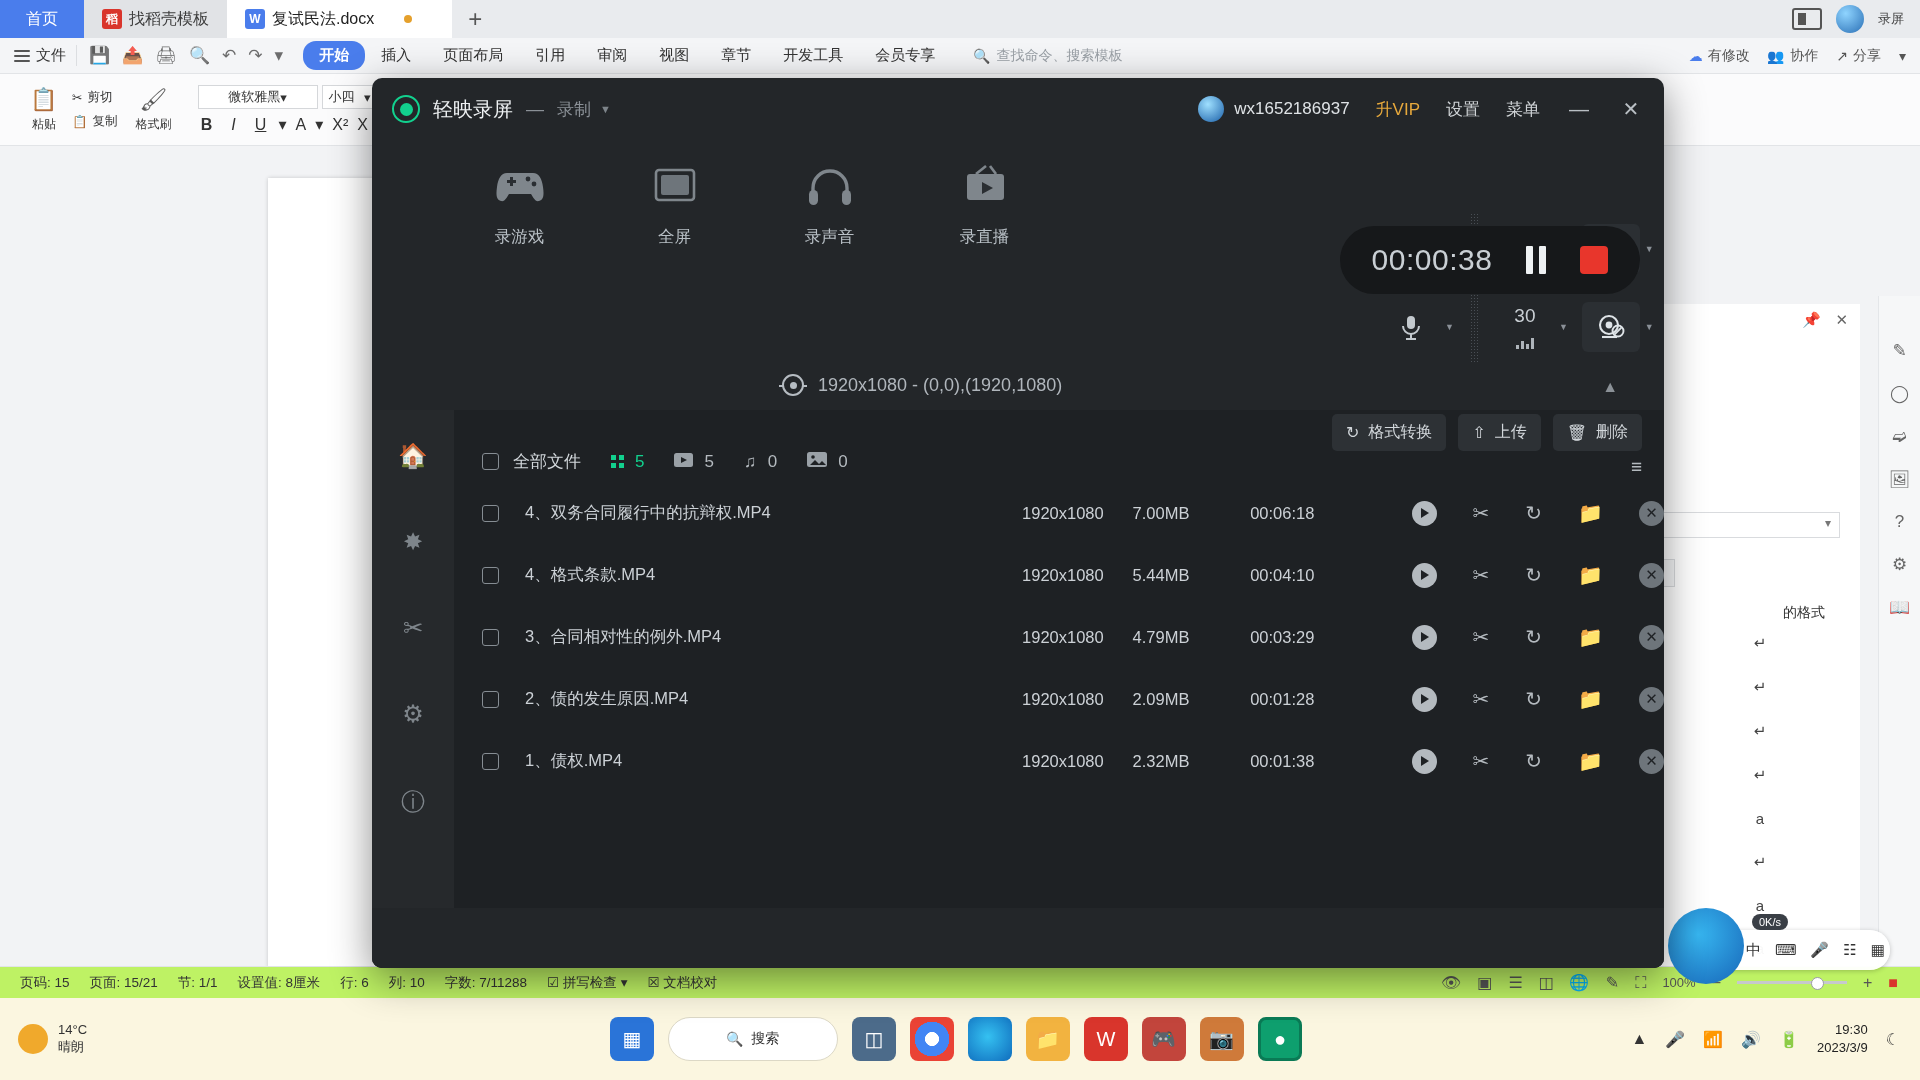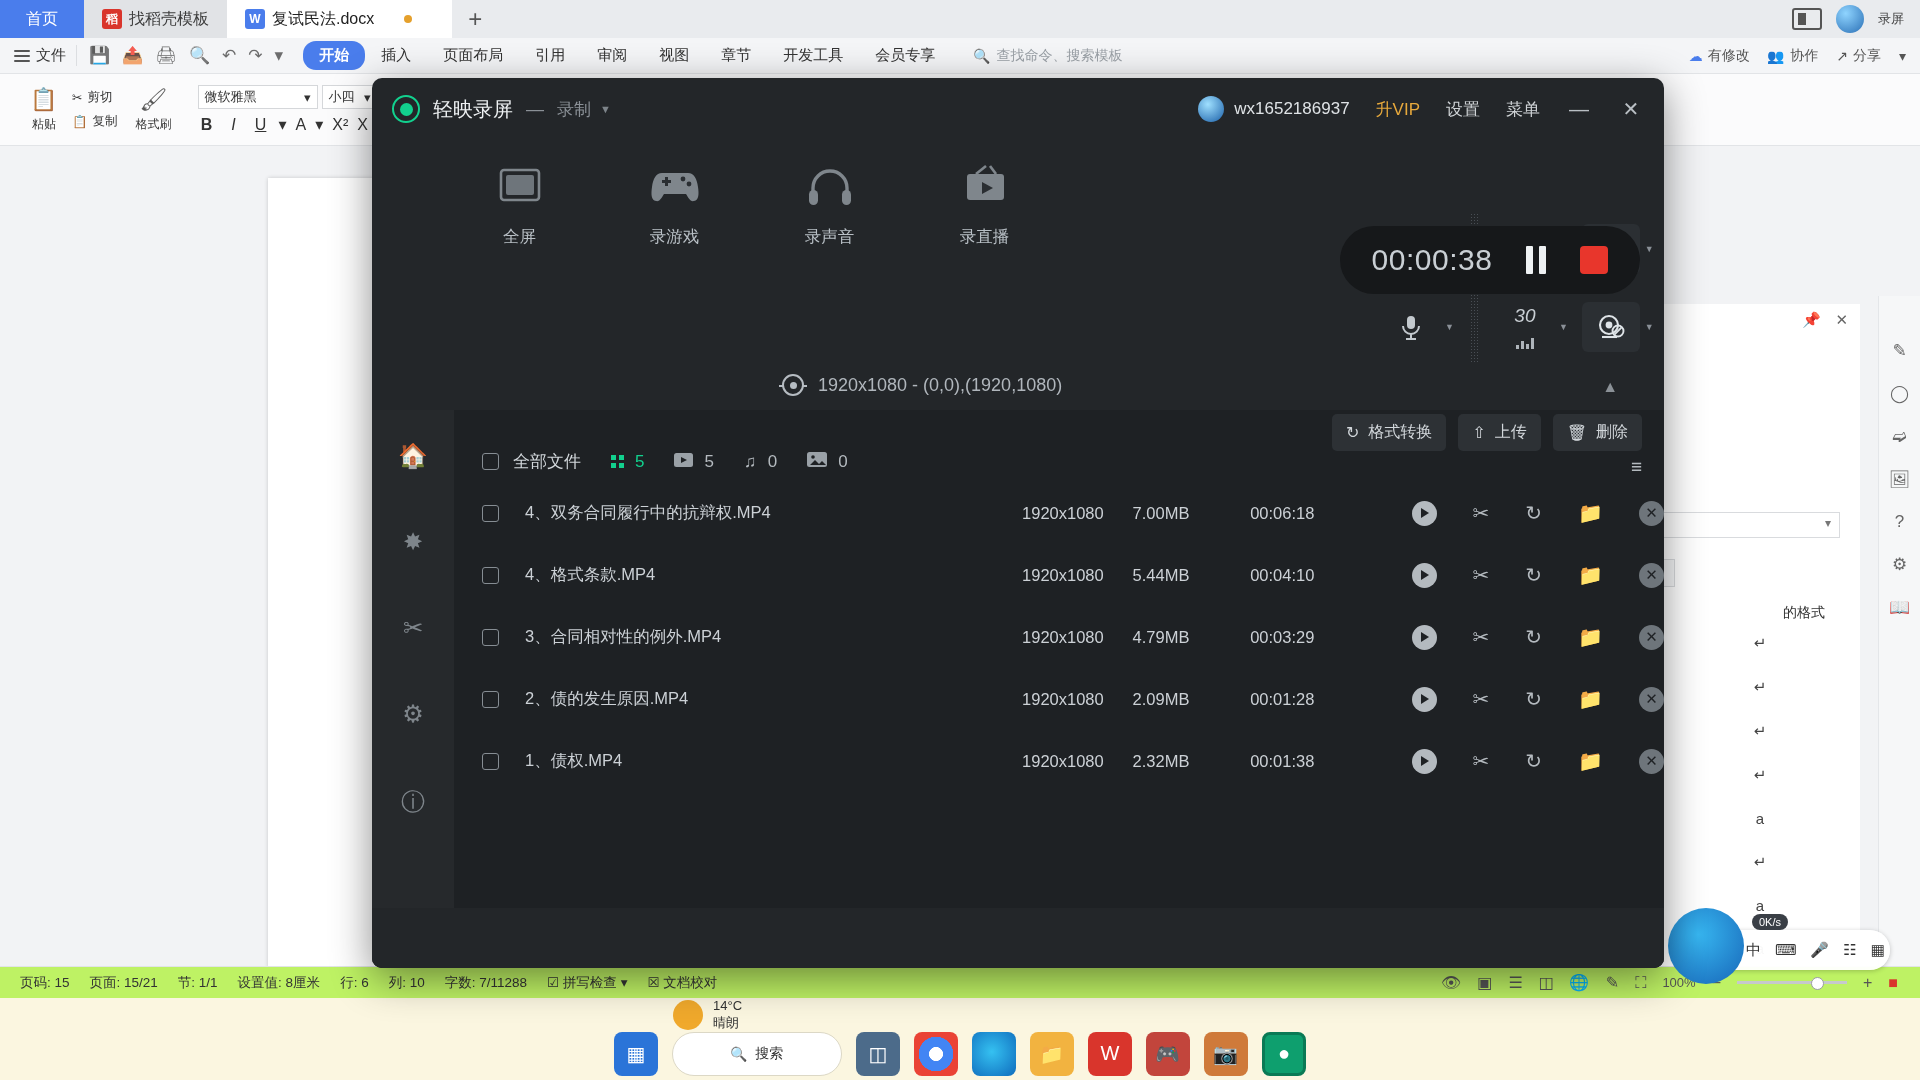--- a/index.html
+++ b/index.html
@@ -79,7 +79,7 @@
   .fontrow1 { display:flex; align-items:center; gap:4px; }
   .fontbox { border:1px solid #d5d7da; background:#fff; height:24px;
              display:flex; align-items:center; padding:0 6px; font-size:13px; }
-  .fontbox.name { width:120px; justify-content:space-between; }
+  .fontbox.name { width:120px; justify-content:center; }
   .fontbox.size { width:56px; justify-content:space-between; }
   .fontrow2 { display:flex; align-items:center; gap:9px; font-size:16px; color:#333; }
   .fontrow2 b, .fontrow2 i, .fontrow2 u { width:18px; text-align:center; }

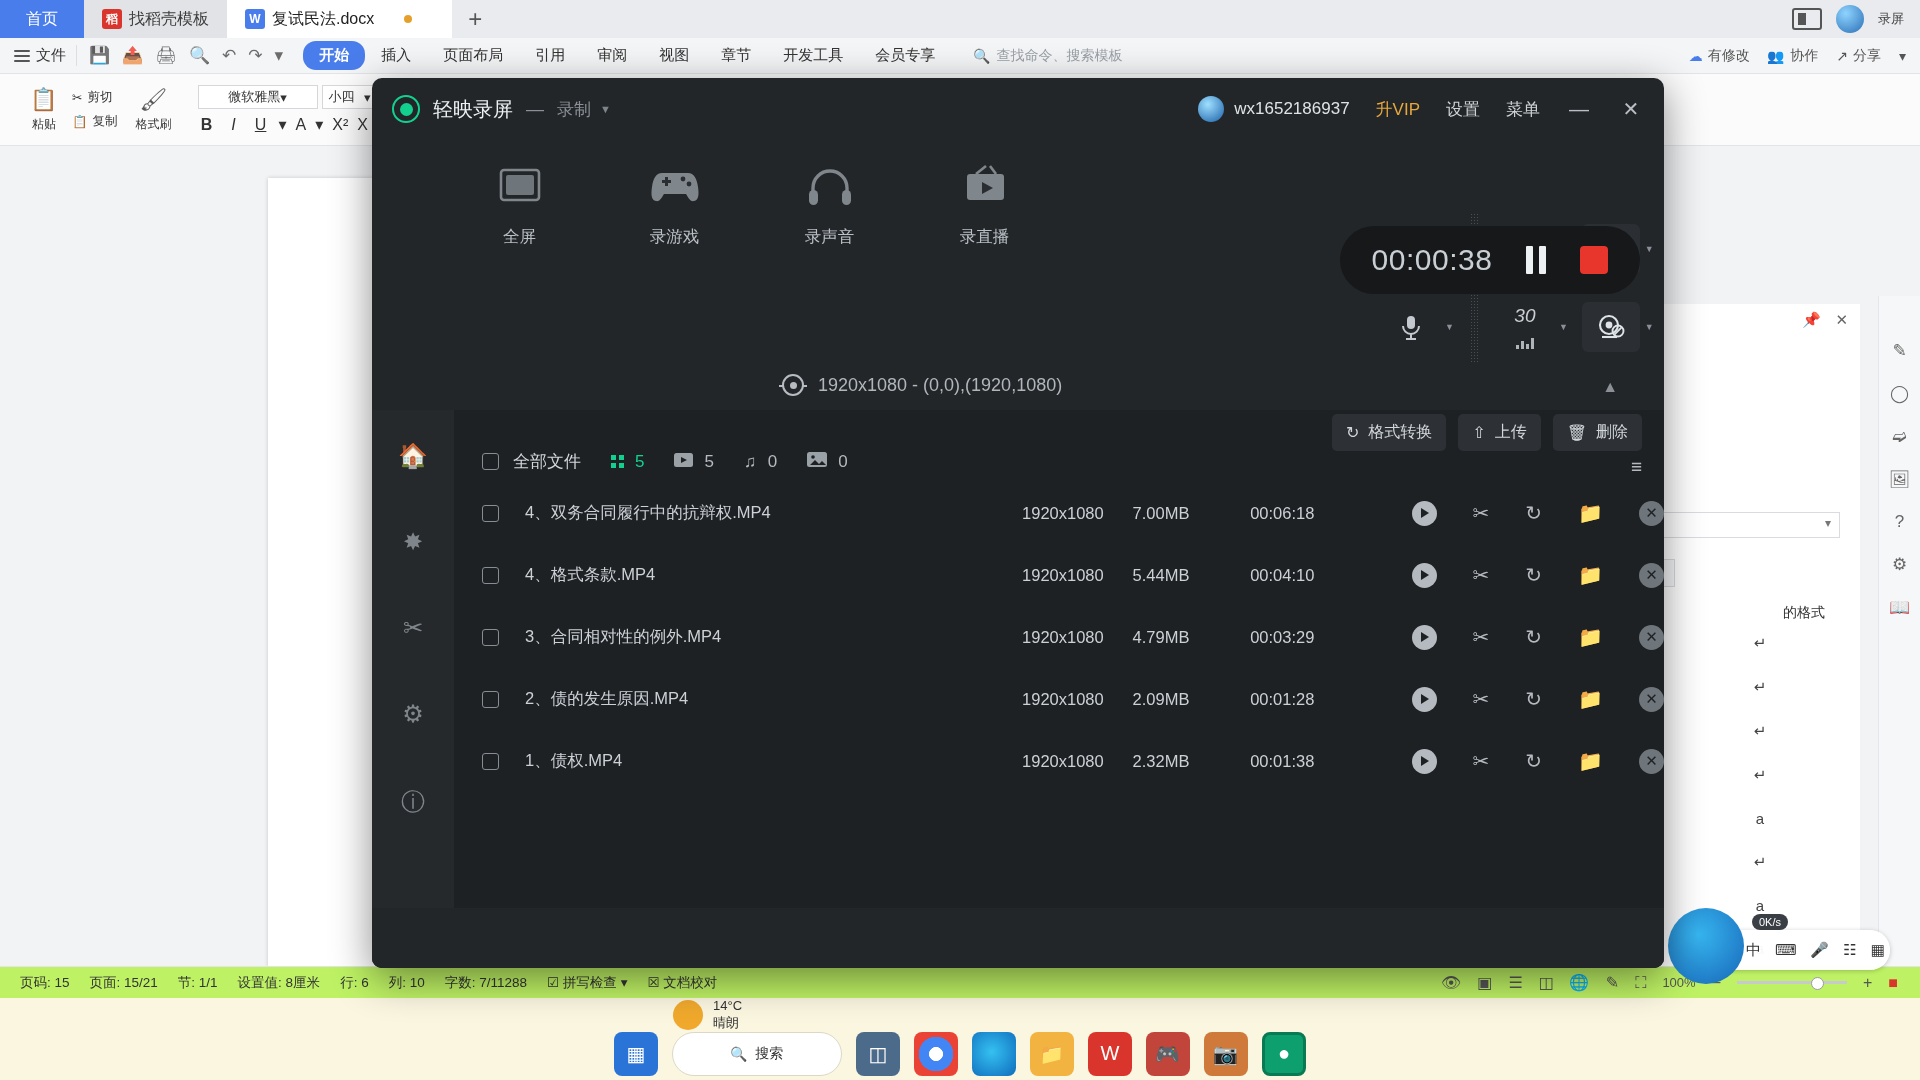--- a/index.html
+++ b/index.html
@@ -525,15 +525,6 @@
     <div class="rec-modes">
       <div class="mode">
         <span class="mode-ico">
-          <svg width="52" height="46" viewBox="0 0 52 46">
-            <rect x="7" y="6" width="38" height="30" rx="3" fill="none" stroke="#7f868c" stroke-width="2.6"></rect>
-            <rect x="12" y="11" width="28" height="20" rx="2" fill="#6e757b"></rect>
-          </svg>
-        </span>
-        <span class="mode-label">全屏</span>
-      </div>
-      <div class="mode">
-        <span class="mode-ico">
           <svg width="54" height="46" viewBox="0 0 54 46">
             <path d="M14 9h26c6 0 9 6 10 14 1 7 1 13-4 14-4 1-6-4-8-7H16c-2 3-4 8-8 7-5-1-5-7-4-14C5 15 8 9 14 9z" fill="#7f868c"></path>
             <rect x="14" y="16" width="9" height="3" fill="#2a2e32"></rect>
@@ -543,6 +534,15 @@
           </svg>
         </span>
         <span class="mode-label">录游戏</span>
+      </div>
+      <div class="mode">
+        <span class="mode-ico">
+          <svg width="52" height="46" viewBox="0 0 52 46">
+            <rect x="7" y="6" width="38" height="30" rx="3" fill="none" stroke="#7f868c" stroke-width="2.6"></rect>
+            <rect x="12" y="11" width="28" height="20" rx="2" fill="#6e757b"></rect>
+          </svg>
+        </span>
+        <span class="mode-label">全屏</span>
       </div>
       <div class="mode">
         <span class="mode-ico">

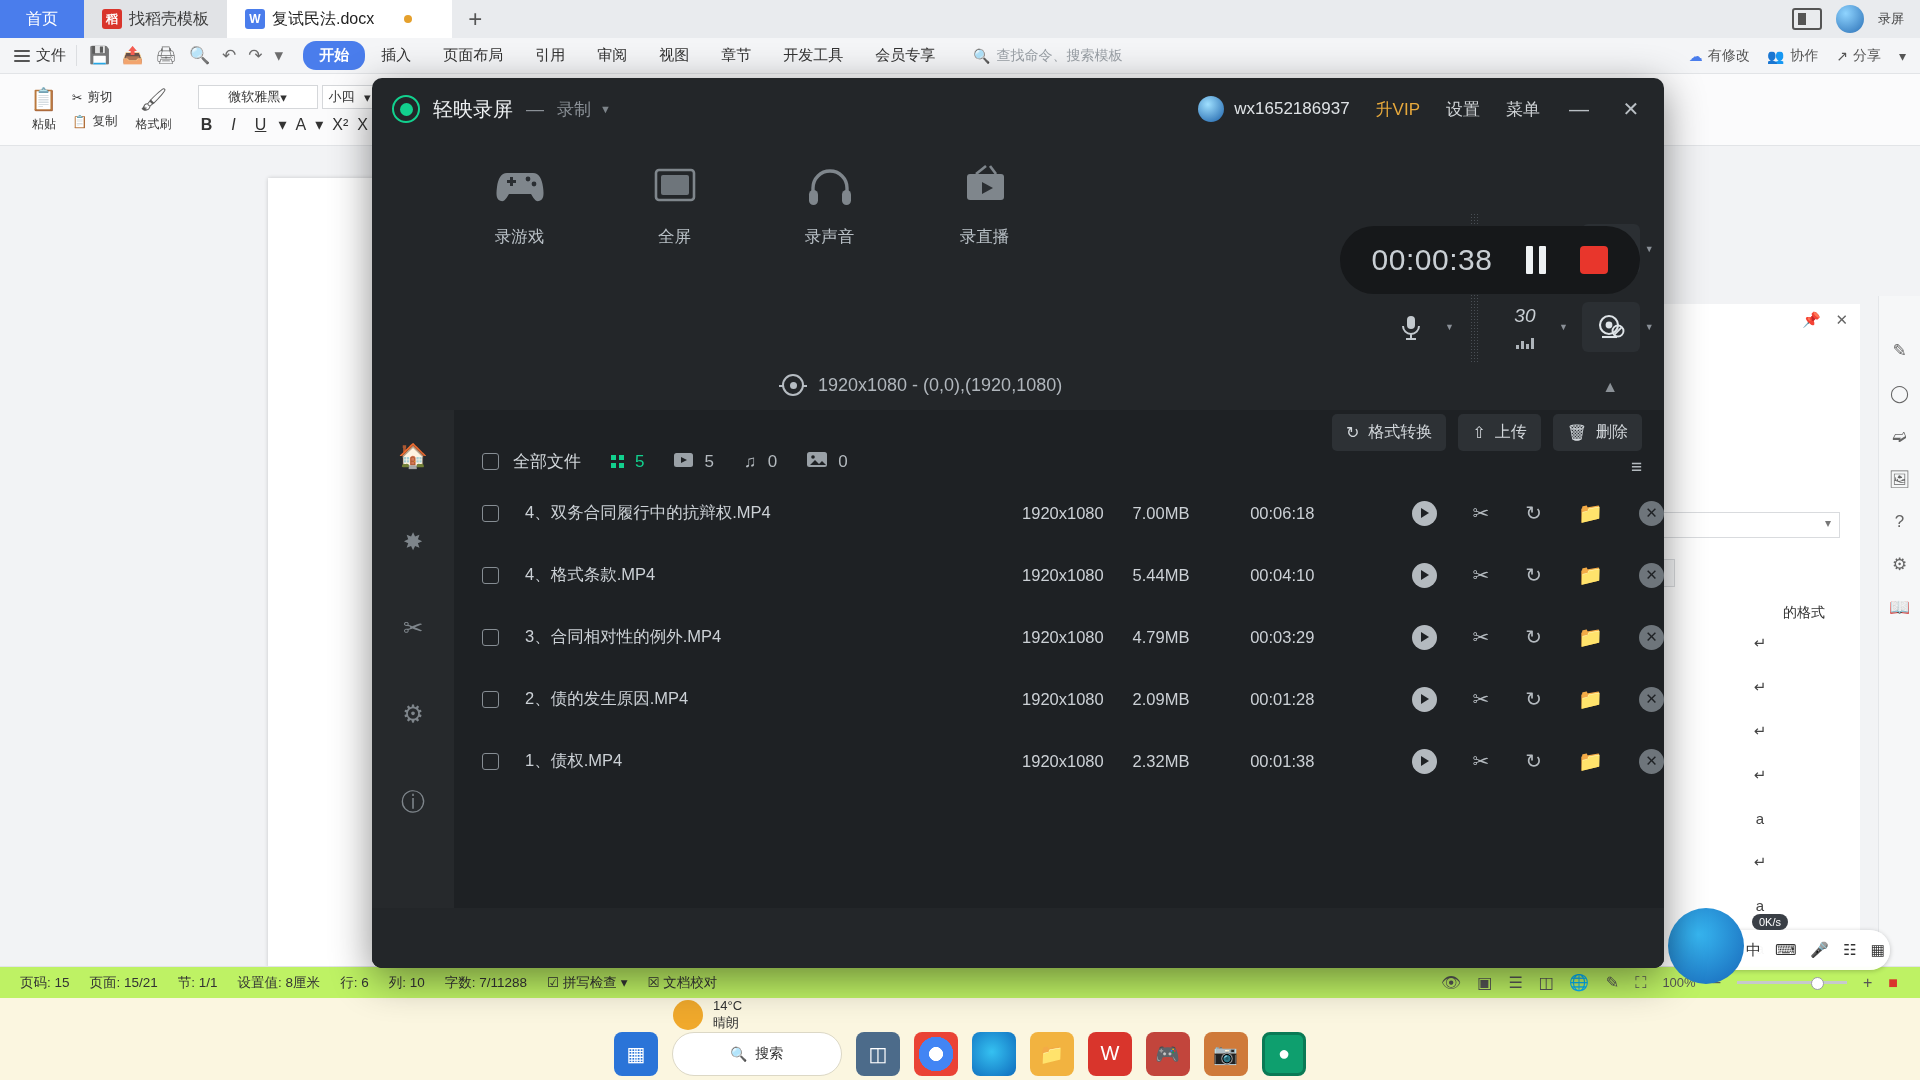--- a/index.html
+++ b/index.html
@@ -187,7 +187,7 @@
   .divider-dots { width:10px; height:72px;
     background-image:radial-gradient(#565c62 1px, transparent 1px);
     background-size:3px 3px; opacity:.75; margin:0 16px; }
-  .fps-cell { display:flex; flex-direction:column; align-items:center; gap:10px;font-style:italic; }
+  .fps-cell { display:flex; flex-direction:column; align-items:center; gap:10px; }
   .fps-num { font-size:19px; color:#c9cfd4; }
   .fps-bars { display:flex; align-items:end; gap:2px; height:12px; }
   .fps-bars i { width:3px; background:#aeb4ba; display:block; }

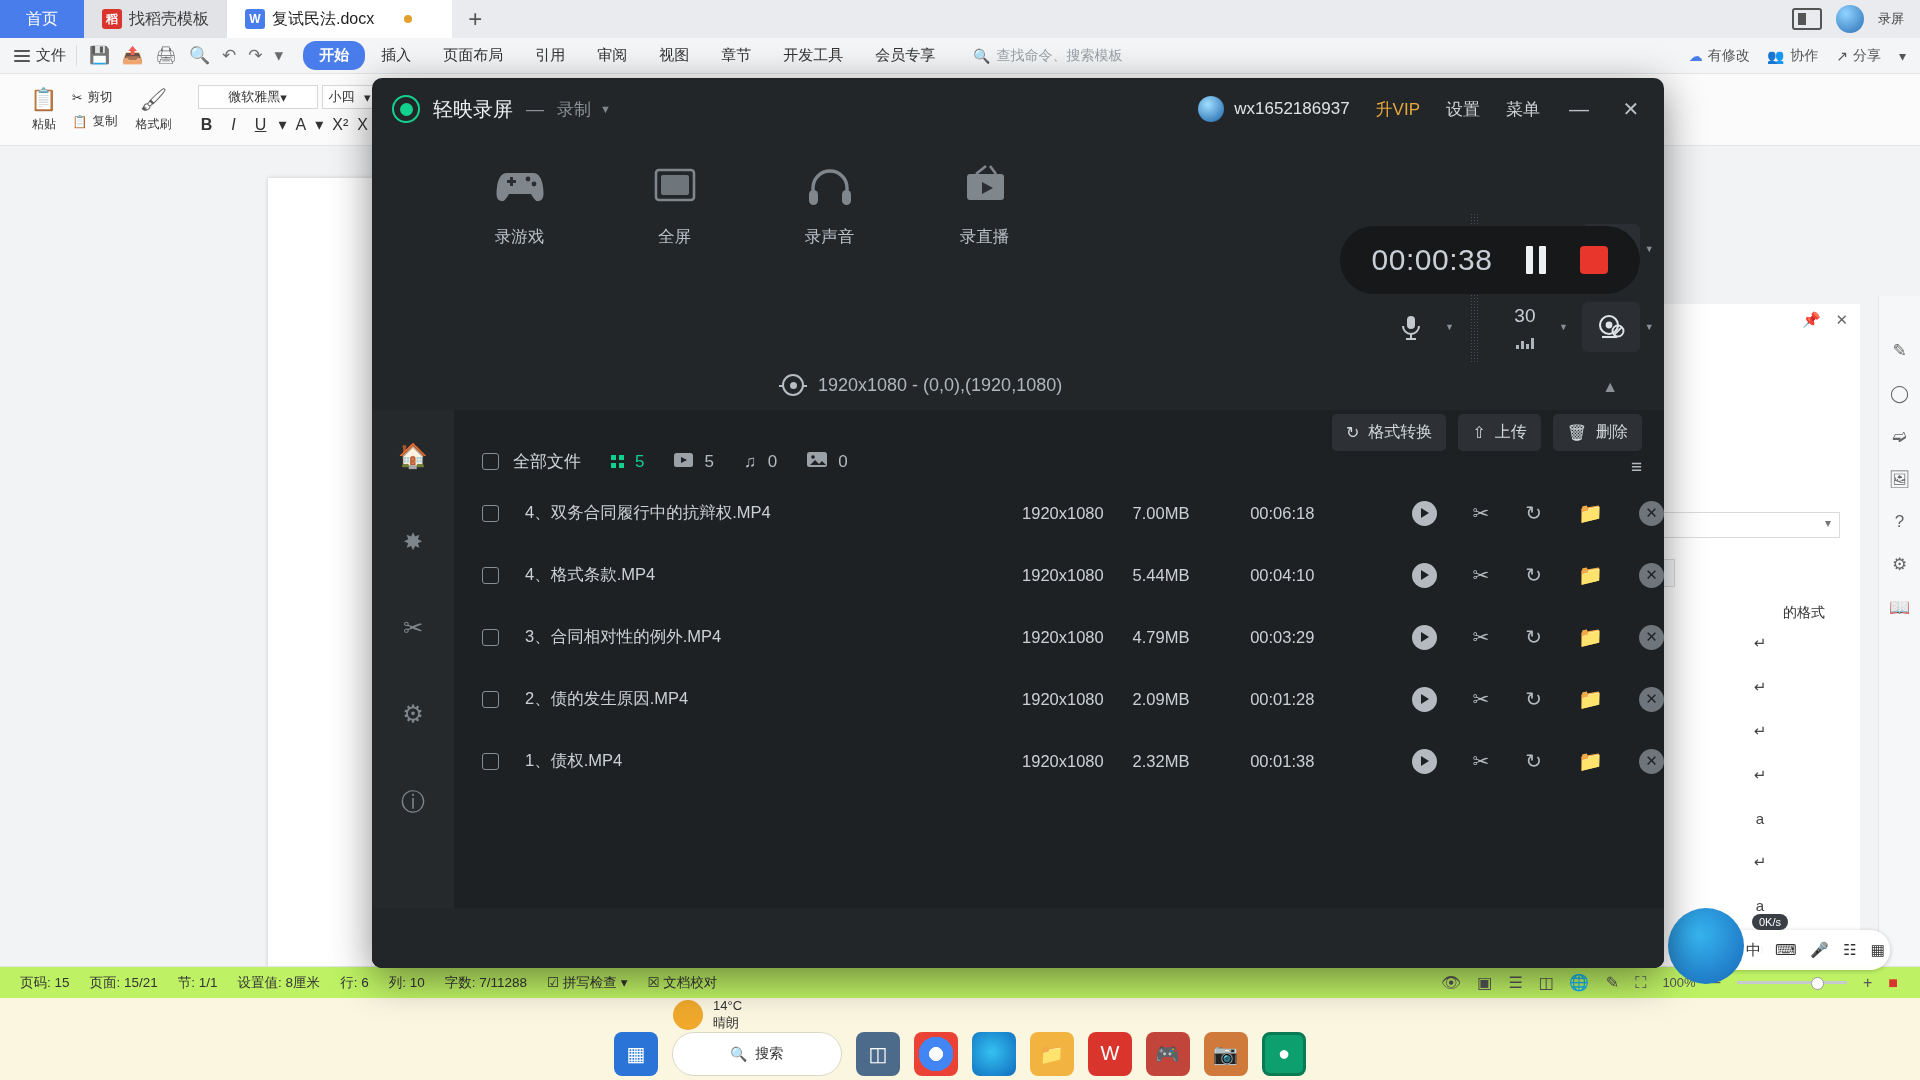--- a/index.html
+++ b/index.html
@@ -128,7 +128,7 @@
 
   
   .taskbar { position:absolute; left:0; bottom:0; width:1920px; height:82px;
-             background:#fbf6e0; display:flex; align-items:center;flex-direction:column; }
+             background:#fbf6e0; display:flex; align-items:center; }
   .tb-left { width:610px; display:flex; align-items:center; padding-left:18px; font-size:13px; color:#333; gap:10px; }
   .tb-weather { display:flex; align-items:center; gap:9px; }
   .sun { width:30px;height:30px;border-radius:50%;background:#f0a92c; }

